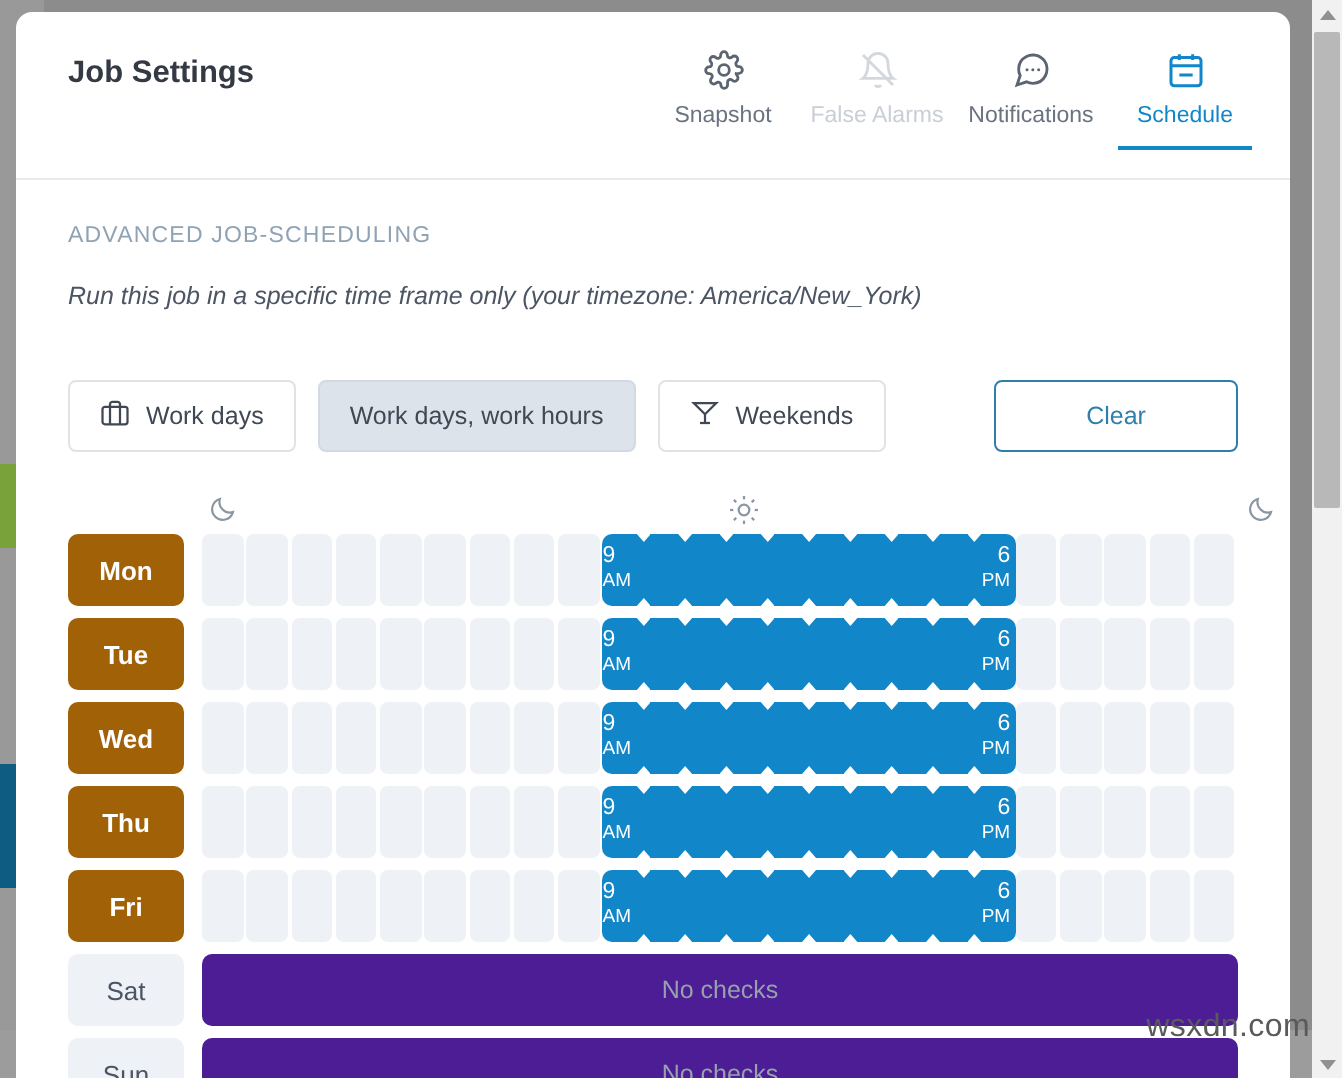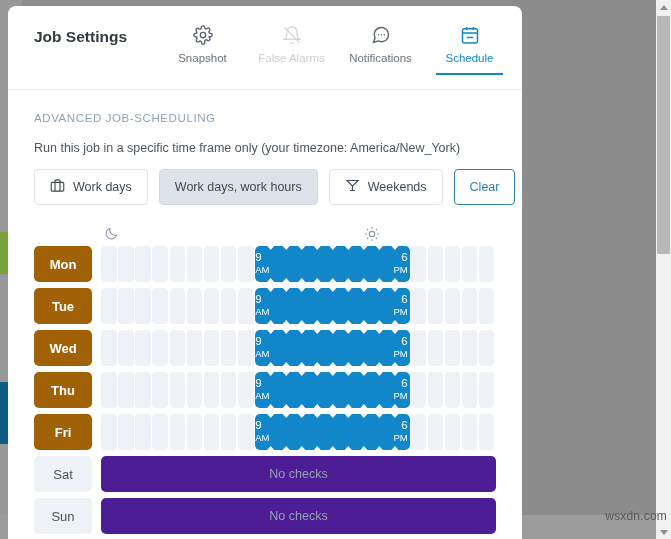--- a/index.html
+++ b/index.html
@@ -43,7 +43,7 @@
   .modal {
     position: absolute;
     left: 8px; top: 6px;
-    width: 514px; height: 533px;
+    width: 637px; height: 533px;
     background: #ffffff;
     border-radius: 8px 8px 0 0;
     overflow: hidden;

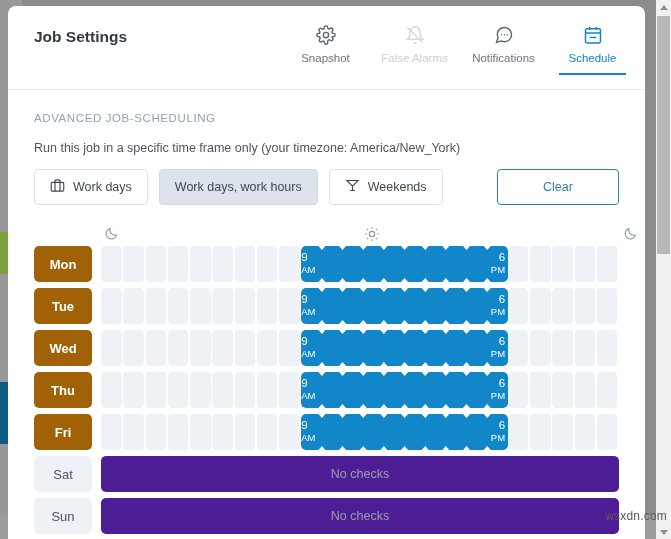--- a/index.html
+++ b/index.html
@@ -62,7 +62,7 @@
   }
   .tabs {
     position: absolute; right: 14px; top: 16px;
-    display: flex; align-items: center; gap: 12px;
+    display: flex; align-items: center; gap: 0;
   }
   .tab {
     width: 77px;

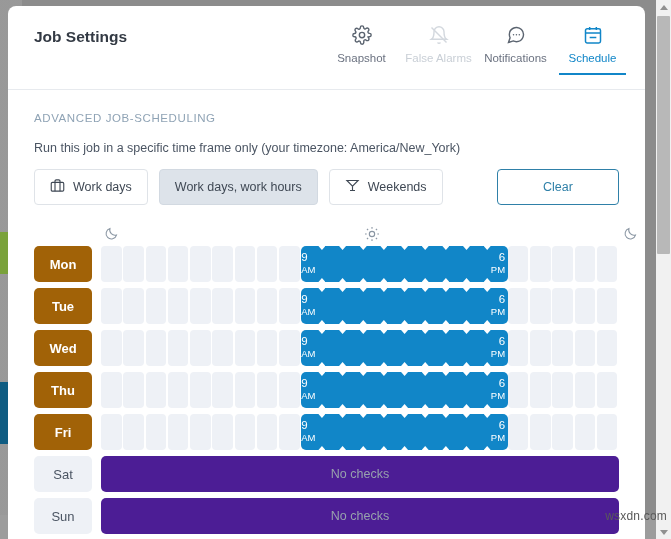--- a/index.html
+++ b/index.html
@@ -86,7 +86,7 @@
     font-size: 11.5px; letter-spacing: .6px; color: #8fa3b5;
     margin-bottom: 17px;
   }
-  .desc { font-size: 12.5px; color: #4b5563; margin-bottom: 14px; }
+  .desc { font-size: 12.5px; color: #4b5563; margin-bottom: 35px; font-style: italic; }
 
   .btnrow { display: flex; align-items: center; gap: 11px; }
   .btn {

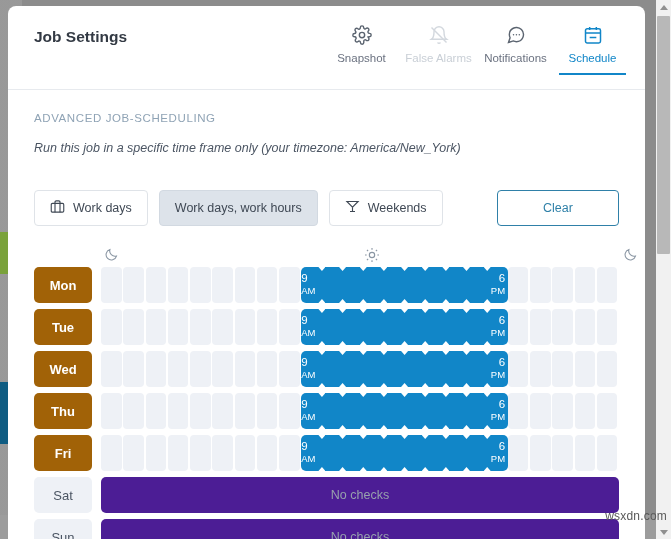--- a/index.html
+++ b/index.html
@@ -160,8 +160,8 @@
   .sb .arr.dn i { border-top: 5px solid #909090; }
 
   .watermark {
-    position: absolute; right: 4px; bottom: 16px;
-    font-size: 12px; color: #5a5a5a; letter-spacing: .2px;
+    position: absolute; right: 16px; bottom: 16px;
+    font-size: 16px; color: #5a5a5a; letter-spacing: .2px;
   }
 </style>
 </head>

